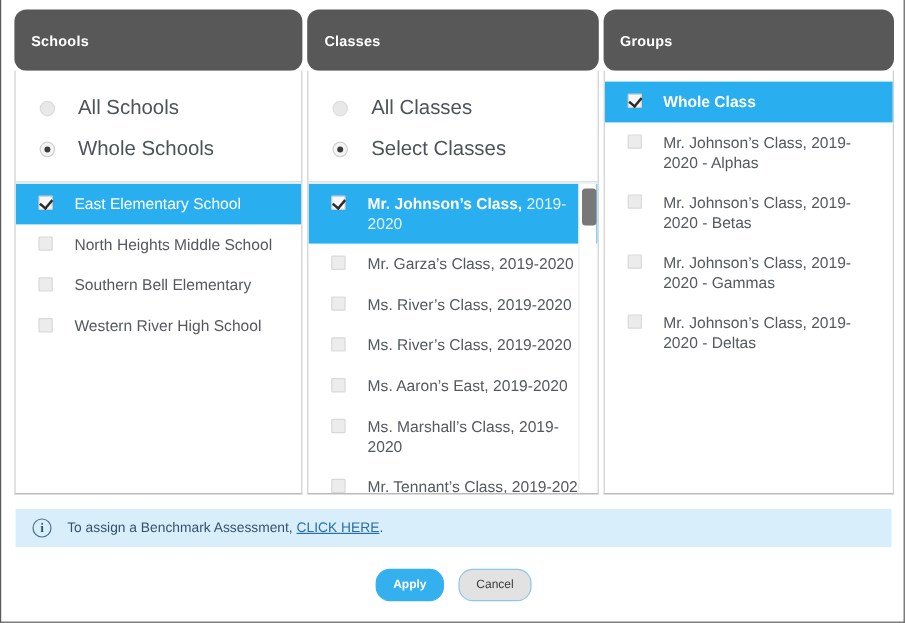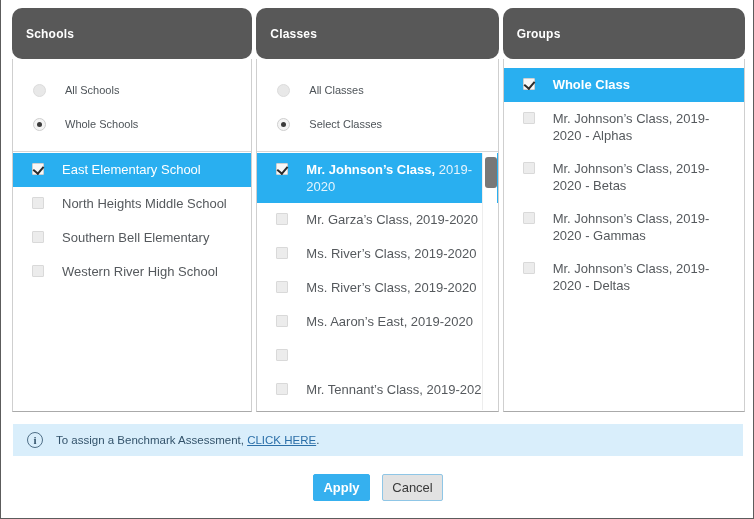--- a/index.html
+++ b/index.html
@@ -80,7 +80,7 @@
     align-items: center;
     height: 34px;
     padding-left: 20px;
-    font-size: 11px;
+    font-size: 17px;
     color: #4d5358;
   }
   .radio-mark {

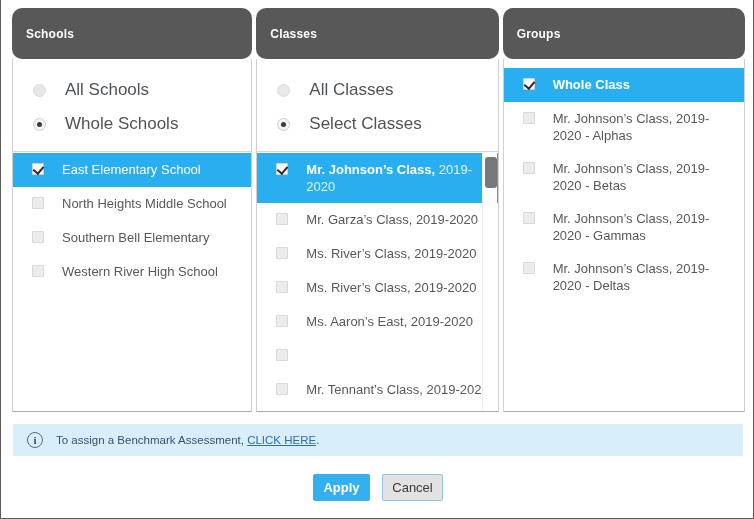--- a/index.html
+++ b/index.html
@@ -324,6 +324,7 @@
           </div>
           <div class="list-item">
             <span class="cb"></span>
+            <span class="item-text"><span class="item-name">Ms. Marshall’s Class,</span><span class="item-year"> 2019-2020</span></span>
           </div>
           <div class="list-item">
             <span class="cb"></span>

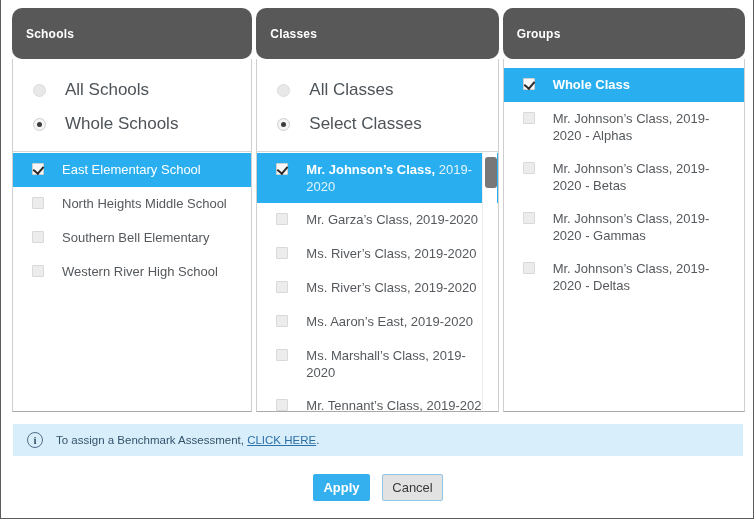--- a/index.html
+++ b/index.html
@@ -222,10 +222,10 @@
     gap: 12px;
   }
   .btn {
-    font-size: 13px;
+    font-size: 10px;
     font-family: "Liberation Sans", sans-serif;
     height: 27px;
-    border-radius: 2px;
+    border-radius: 12px;
     cursor: pointer;
     display: flex;
     align-items: center;

